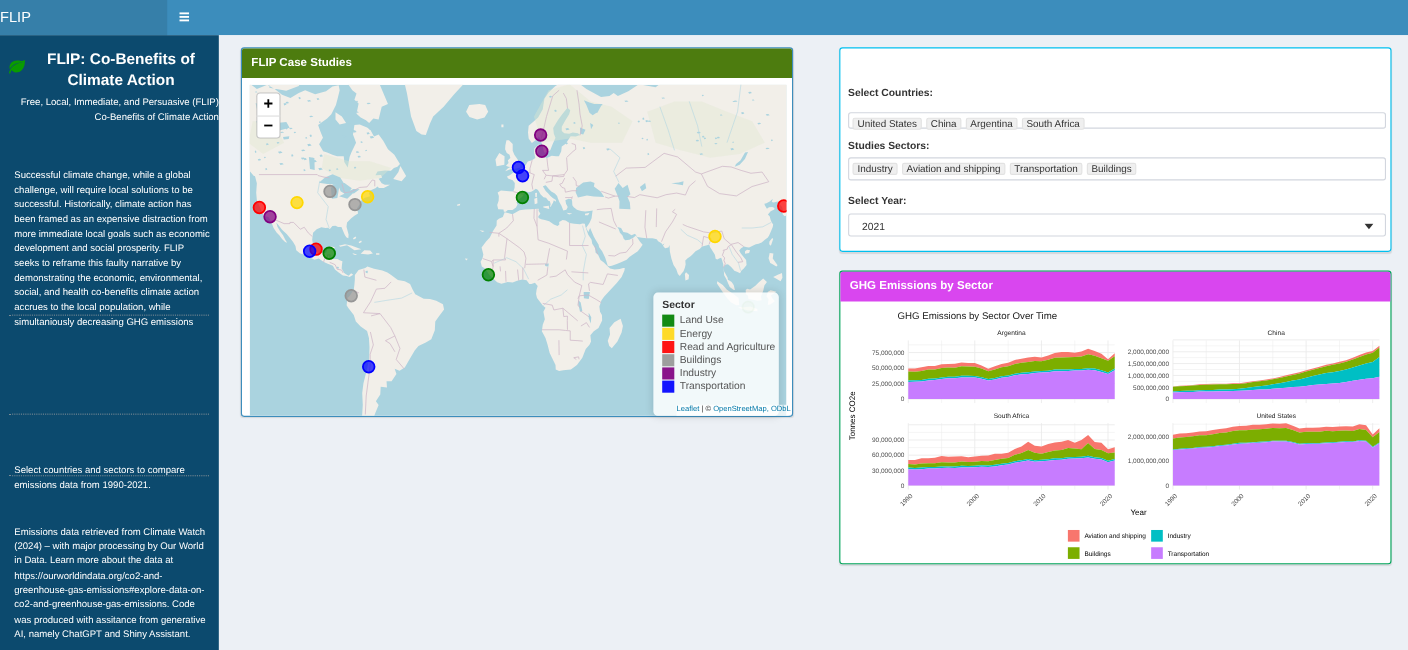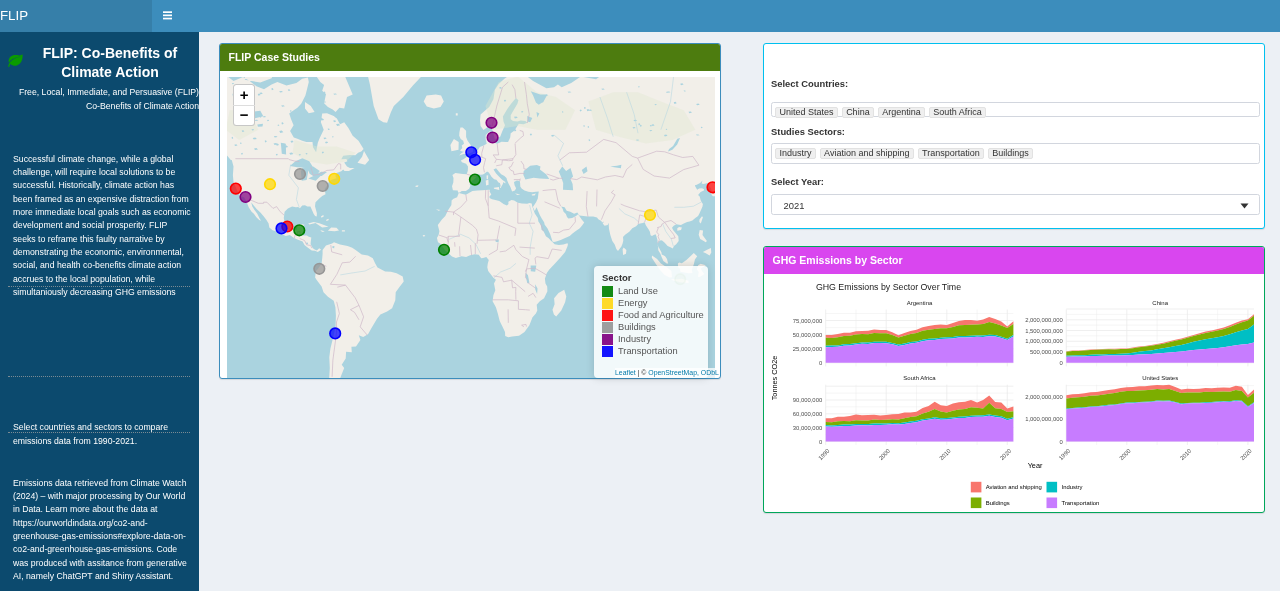--- a/index.html
+++ b/index.html
@@ -90,7 +90,7 @@
     <div style="position:absolute;left:8px;top:31.9px;width:11px;height:11px;background:#ffd716;opacity:0.92"></div>
     <div style="position:absolute;left:24px;top:31.7px;font-size:9.3px;color:#555;white-space:nowrap">Energy</div>
     <div style="position:absolute;left:8px;top:43.9px;width:11px;height:11px;background:#ff0000;opacity:0.92"></div>
-    <div style="position:absolute;left:24px;top:43.7px;font-size:9.3px;color:#555;white-space:nowrap">Food and Agriculture</div>
+    <div style="position:absolute;left:24px;top:43.7px;font-size:9.3px;color:#555;white-space:nowrap">Read and Agriculture</div>
     <div style="position:absolute;left:8px;top:56.0px;width:11px;height:11px;background:#969696;opacity:0.92"></div>
     <div style="position:absolute;left:24px;top:55.8px;font-size:9.3px;color:#555;white-space:nowrap">Buildings</div>
     <div style="position:absolute;left:8px;top:68.0px;width:11px;height:11px;background:#800080;opacity:0.92"></div>

